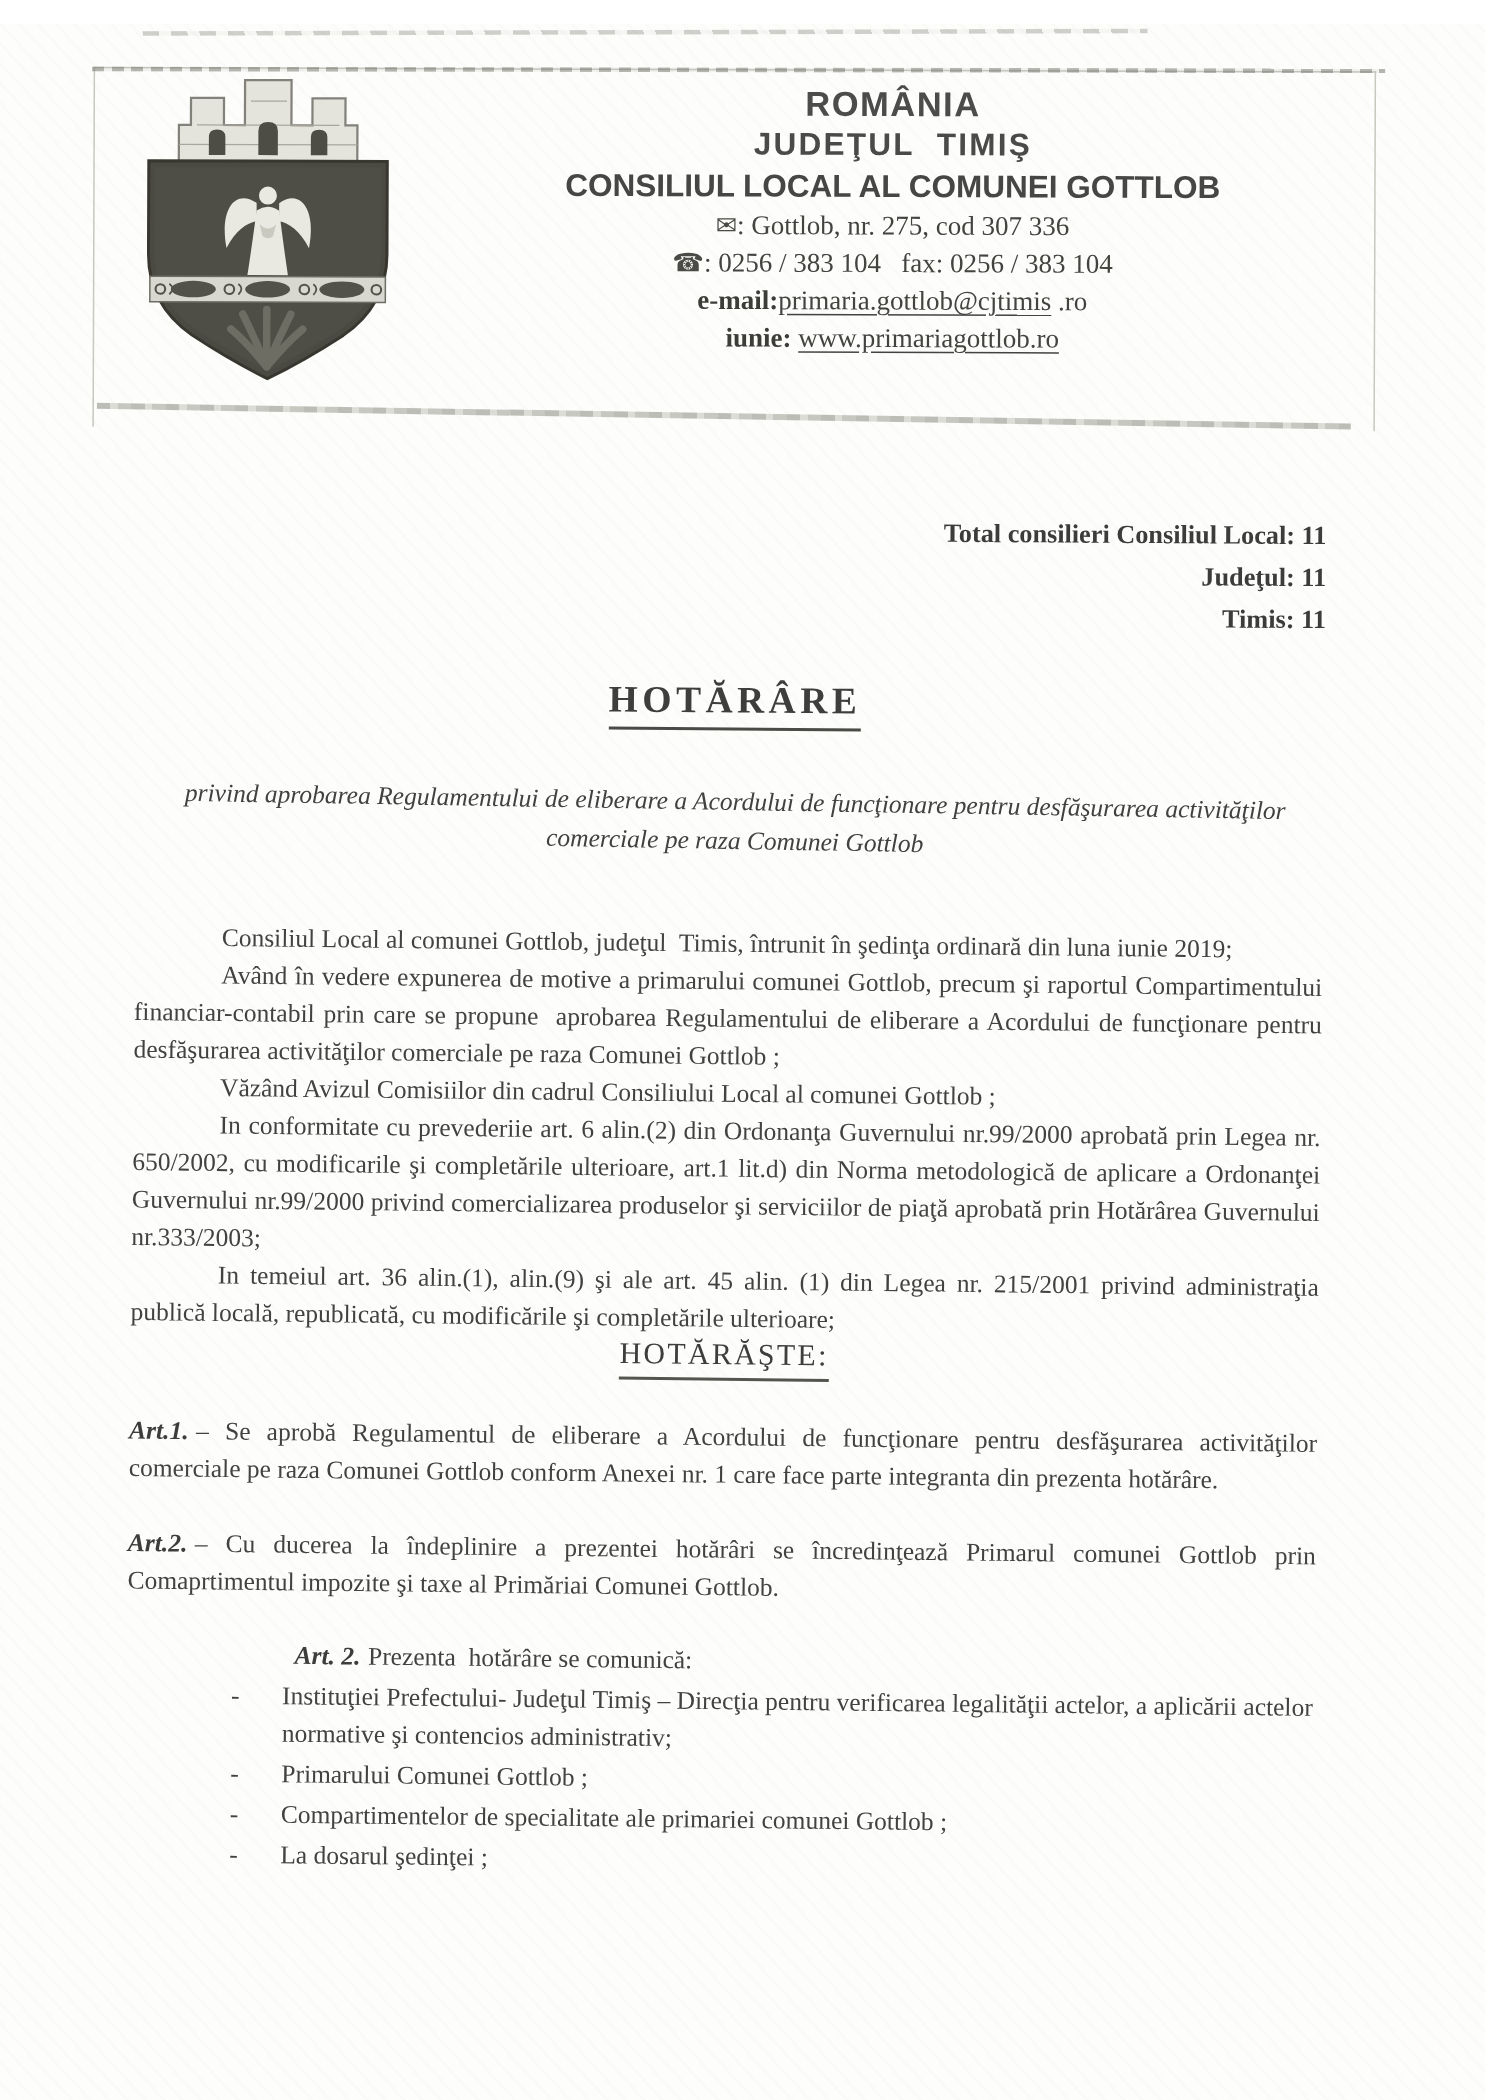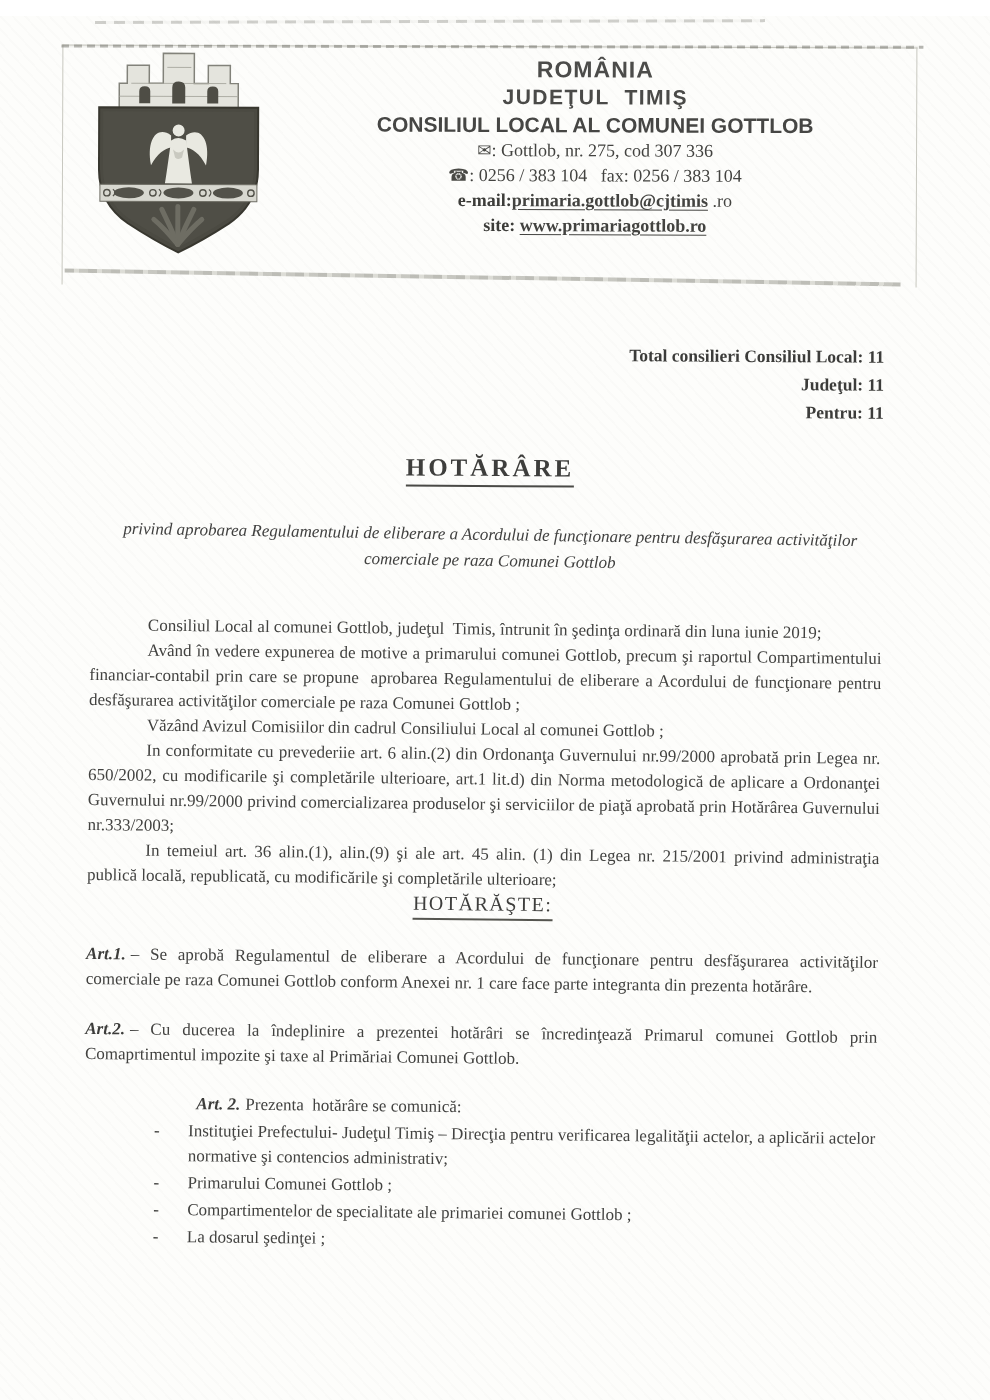--- a/index.html
+++ b/index.html
@@ -54,7 +54,7 @@
   .h-line{ font-size:18px; color:#434340; margin-top:3px; }
   .h-line .ico{ font-family:"DejaVu Sans",sans-serif; font-size:17px; color:#4a4a46; }
   .h-line b{ color:#3c3c39; }
-  .u{ text-decoration:underline; text-underline-offset:3px;font-weight:bold; }
+  .u{ text-decoration:underline; text-underline-offset:3px; }
   
   .attendance{
     position:absolute; right:106px; top:326px; text-align:right;

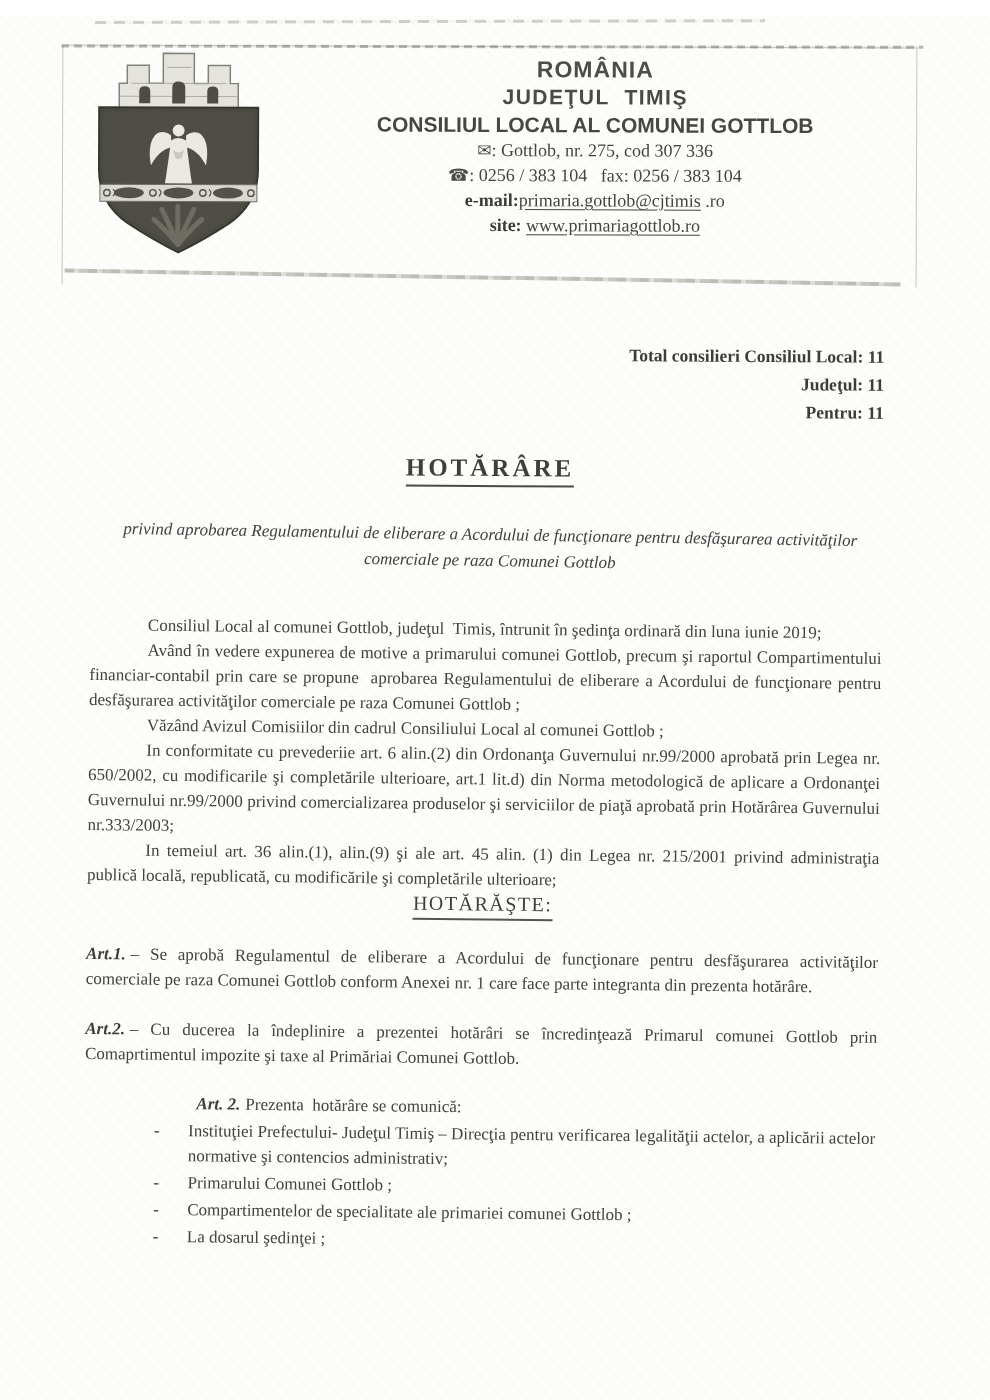--- a/index.html
+++ b/index.html
@@ -156,7 +156,7 @@
       <div class="h-line"><span class="ico">✉</span><span>: Gottlob, nr. 275, cod 307 336</span></div>
       <div class="h-line"><span class="ico">☎</span><span>: 0256 / 383 104&nbsp;&nbsp; fax: 0256 / 383 104</span></div>
       <div class="h-line"><b>e-mail:</b><span class="u">primaria.gottlob@cjtimis</span><span> .ro</span></div>
-      <div class="h-line"><b>site: </b><span class="u">www.primariagottlob.ro</span></div>
+      <div class="h-line"><b>iunie: </b><span class="u">www.primariagottlob.ro</span></div>
     </div>
   </div>
 

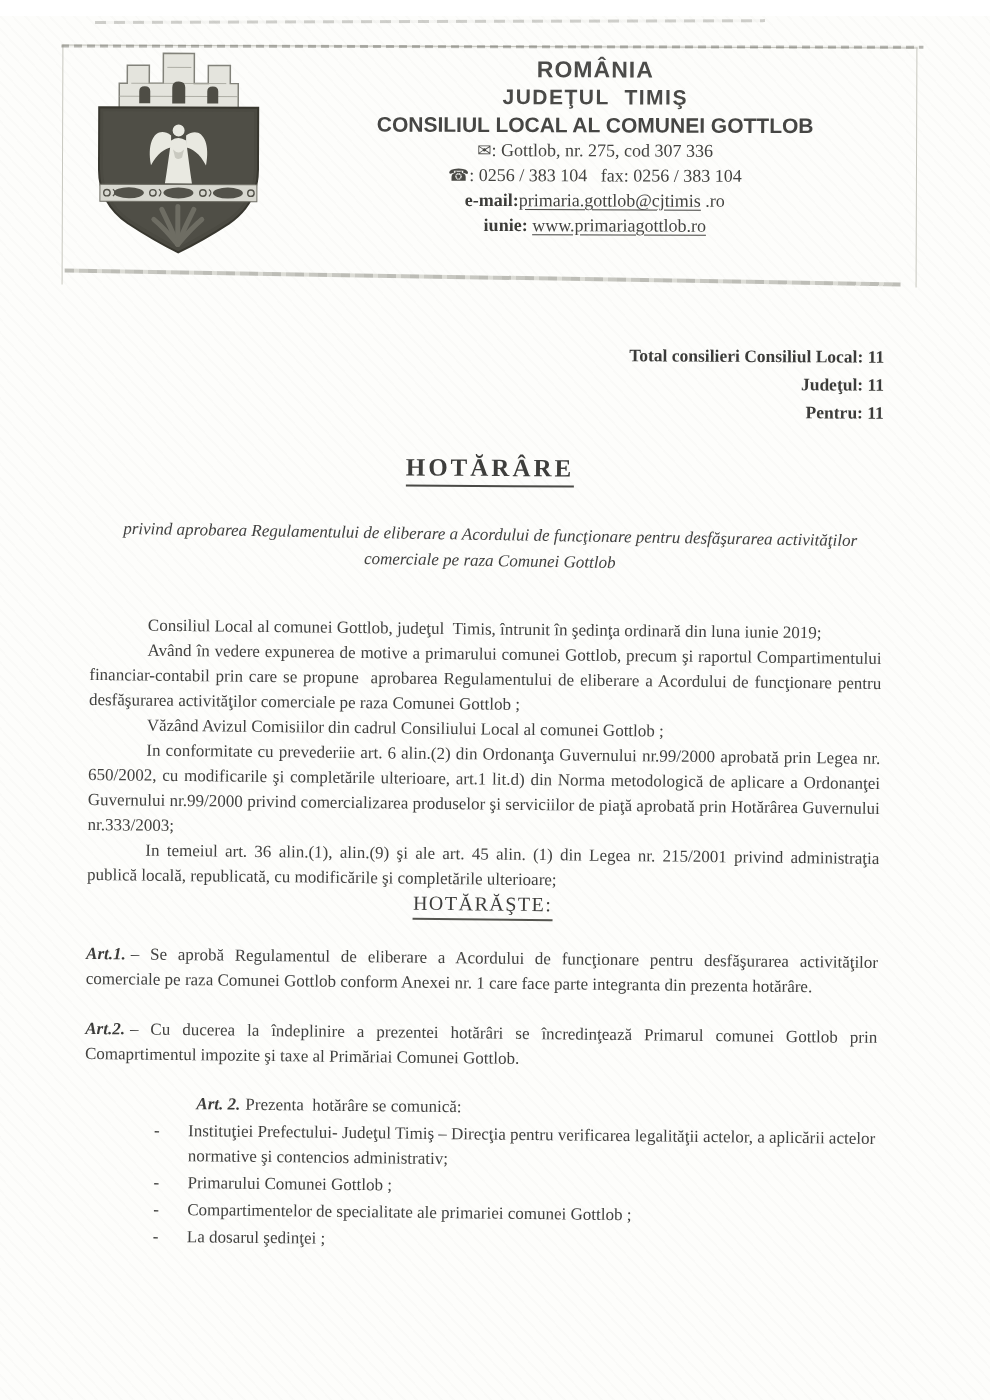--- a/index.html
+++ b/index.html
@@ -163,7 +163,7 @@
   <div class="attendance">
     <div><span>Total consilieri Consiliul Local:</span> <span>11</span></div>
     <div><span>Judeţul:</span> <span>11</span></div>
-    <div><span>Pentru:</span> <span>11</span></div>
+    <div><span>Timis:</span> <span>11</span></div>
   </div>
 
   <div class="title-wrap">

